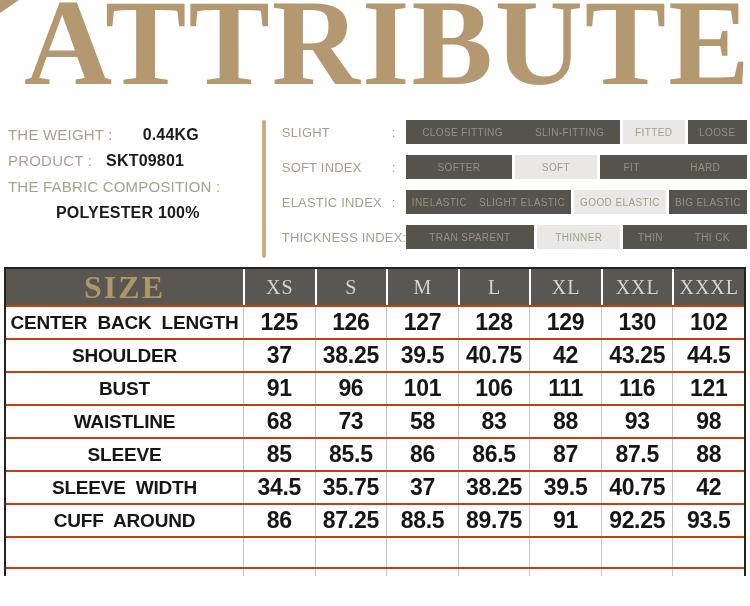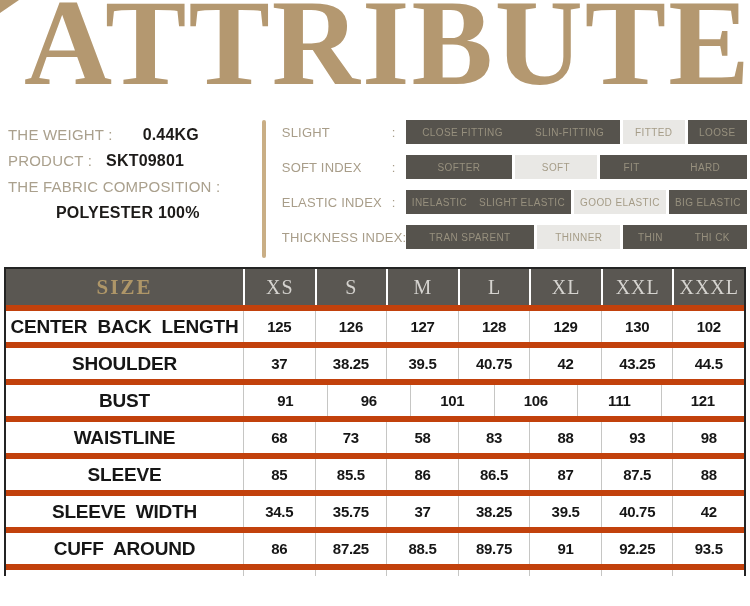--- a/index.html
+++ b/index.html
@@ -66,7 +66,7 @@
   .t-head .t-cell { border-left:2px solid #ffffff; }
   .t-head .t-cell.first { border-left:none; }
   .size-title {
-    font-family:"Liberation Serif", serif; font-weight:bold; font-size:21px;
+    font-family:"Liberation Serif", serif; font-weight:bold; font-size:32px;
     color:#ae9668; letter-spacing:2px;
   }
   .head-size {

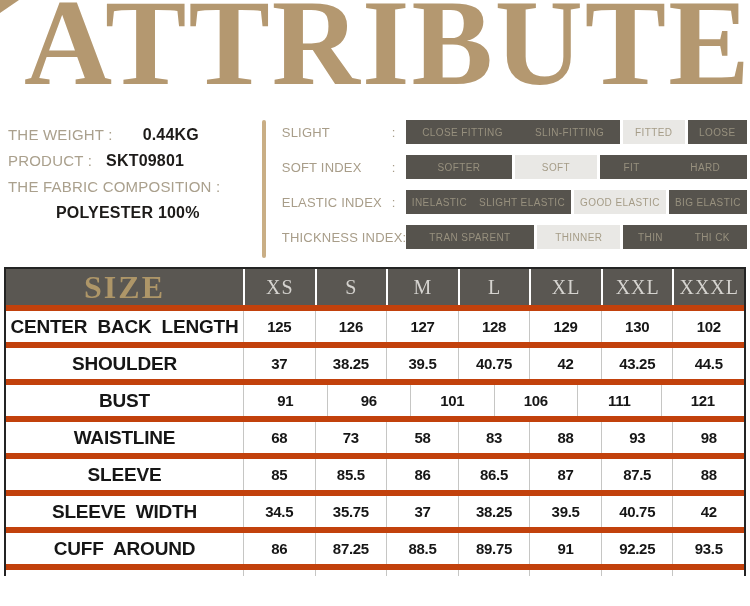--- a/index.html
+++ b/index.html
@@ -55,7 +55,7 @@
     margin:9px 4px 0; border:2px solid #242424; border-bottom:1px solid #909090;
     background:#fff;
   }
-  .t-row { display:flex; height:31px; border-top:6px solid #c2410c; }
+  .t-row { display:flex; height:31px; border-top:2px solid #c2410c; }
   .t-row.t-head { height:36px; border-top:none; background:#5a5752; }
   .t-row.t-empty { height:29px; }
   .t-cell {

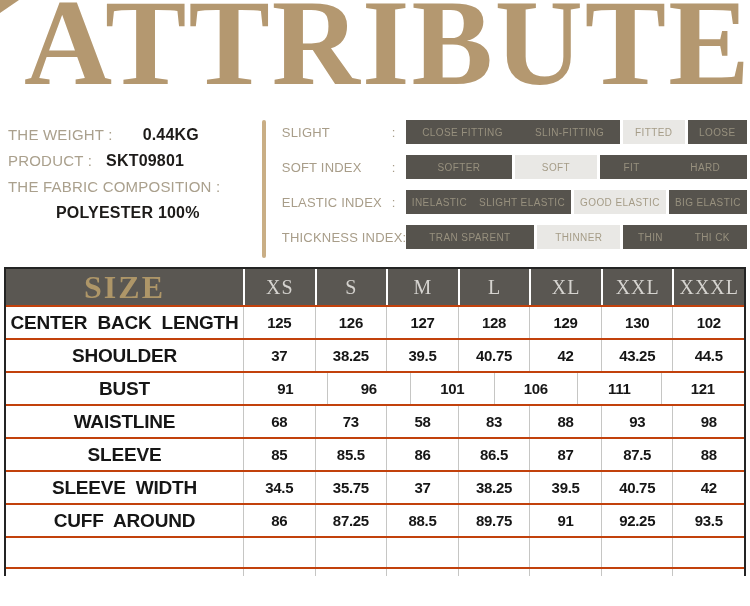--- a/index.html
+++ b/index.html
@@ -77,7 +77,7 @@
     font-size:19px; font-weight:bold; color:#161616;
     letter-spacing:-0.2px; word-spacing:5px; white-space:nowrap;
   }
-  .t-val { font-size:15px; font-weight:bold; color:#161616; letter-spacing:-0.3px; }
+  .t-val { font-size:23px; font-weight:bold; color:#161616; letter-spacing:-0.3px; }
 </style>
 </head>
 <body>

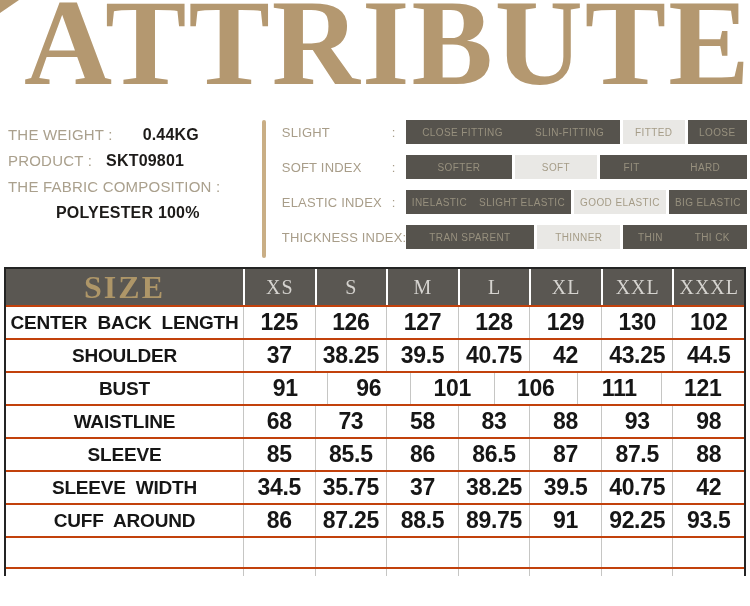--- a/index.html
+++ b/index.html
@@ -266,6 +266,9 @@
           <span class="t-val">111</span>
         </div>
         <div class="t-cell">
+          <span class="t-val">116</span>
+        </div>
+        <div class="t-cell">
           <span class="t-val">121</span>
         </div>
       </div>

